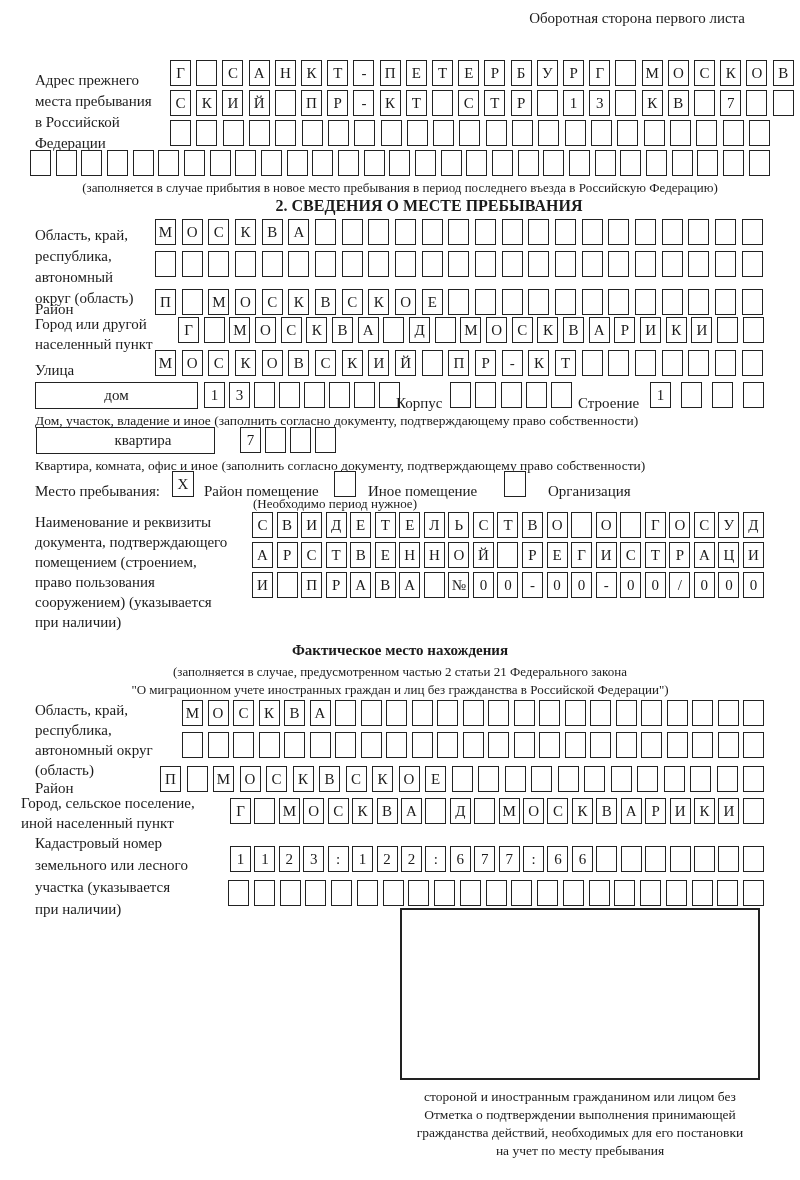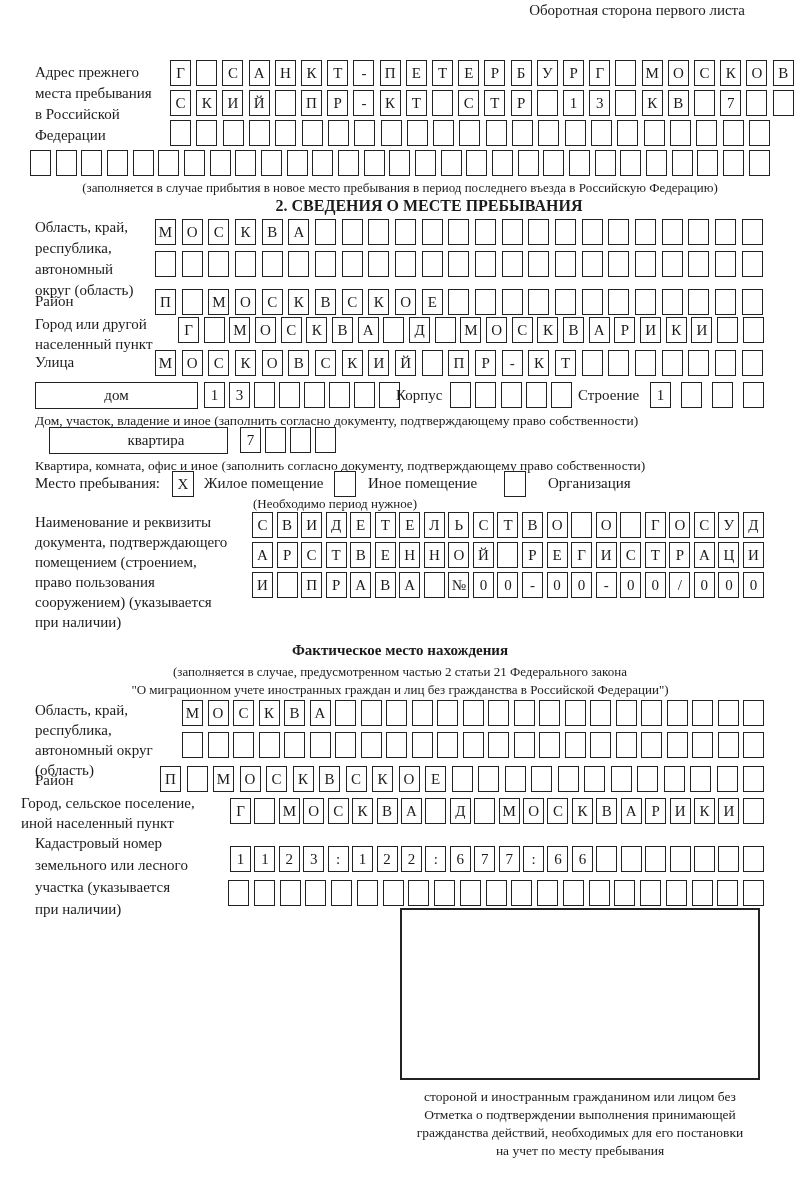--- a/index.html
+++ b/index.html
@@ -9,7 +9,7 @@
     overflow:hidden;
   }
   .abs{position:absolute;}
-  .lbl{font-size:15px;line-height:21px;}
+  .lbl{font-size:15px;line-height:21px;margin-top:8px;}
   .lbl-tight{font-size:15px;line-height:20px;}
   .note{font-size:13px;}
   .note-sm{font-size:13.5px;}

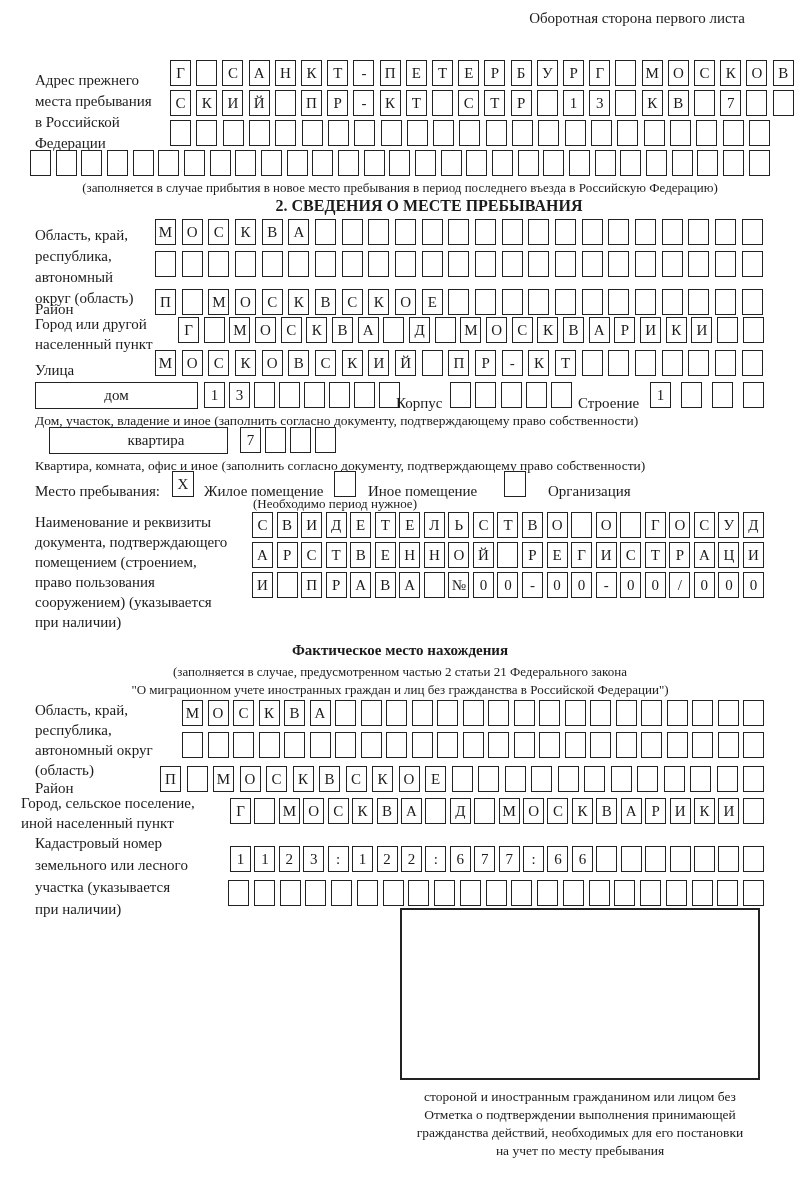--- a/index.html
+++ b/index.html
@@ -326,7 +326,7 @@
   </div>
 <div class="abs note-sm" style="left:35px;top:413px;width:740px;">Дом, участок, владение и иное (заполнить согласно документу, подтверждающему право собственности)</div>
 
-<div class="abs widebox" style="left:49px;top:427px;width:179px;padding-left:35px;">квартира</div>
+<div class="abs widebox" style="left:36px;top:427px;width:179px;padding-left:35px;">квартира</div>
 <div class="abs boxrow" style="left:240px;top:427px;width:96px;">
     <div class="cell">7</div>
     <div class="cell"></div>

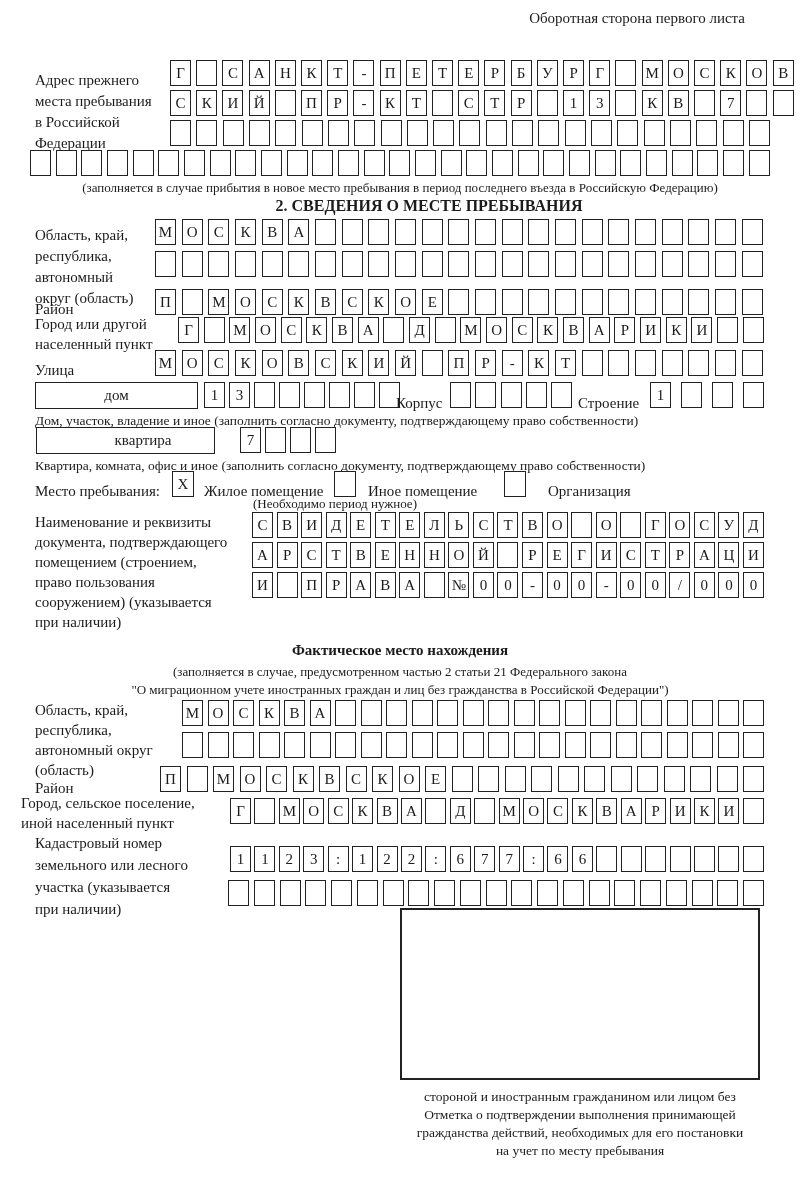--- a/index.html
+++ b/index.html
@@ -337,7 +337,7 @@
 
 <div class="abs lbl" style="left:35px;top:473px;">Место пребывания:</div>
 <div class="abs checkcell" style="left:172px;top:471px;">X</div>
-<div class="abs lbl" style="left:204px;top:473px;">Жилое помещение</div>
+<div class="abs lbl" style="left:204px;top:473px;">Район помещение</div>
 <div class="abs checkcell" style="left:334px;top:471px;"></div>
 <div class="abs lbl" style="left:368px;top:473px;">Иное помещение</div>
 <div class="abs checkcell" style="left:504px;top:471px;"></div>

